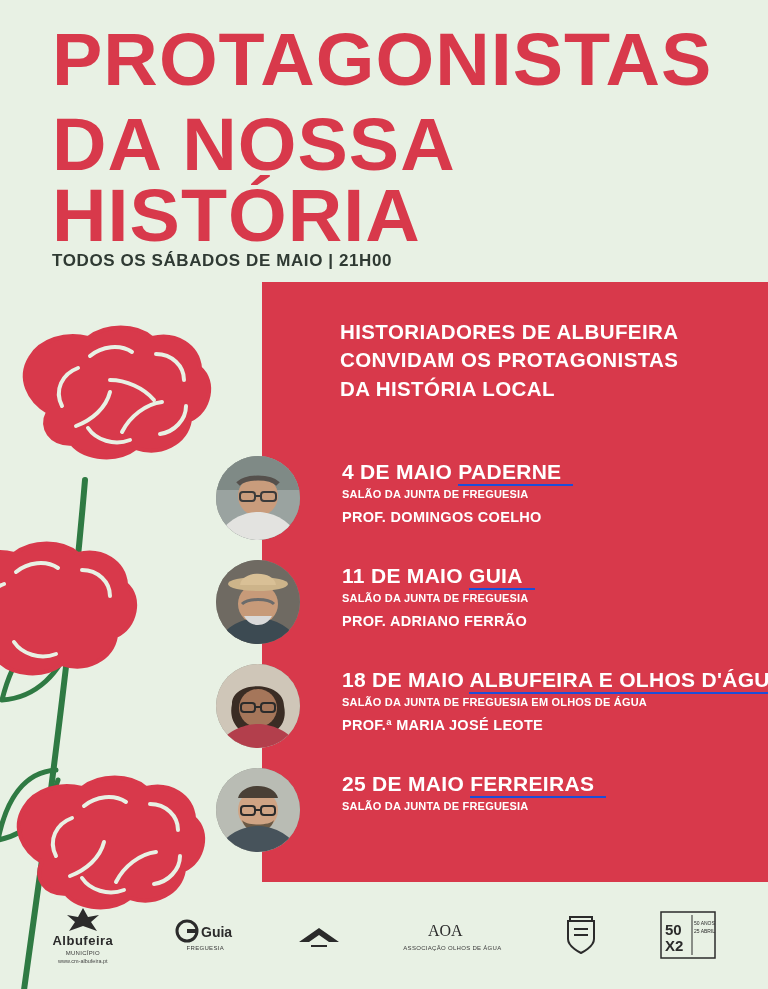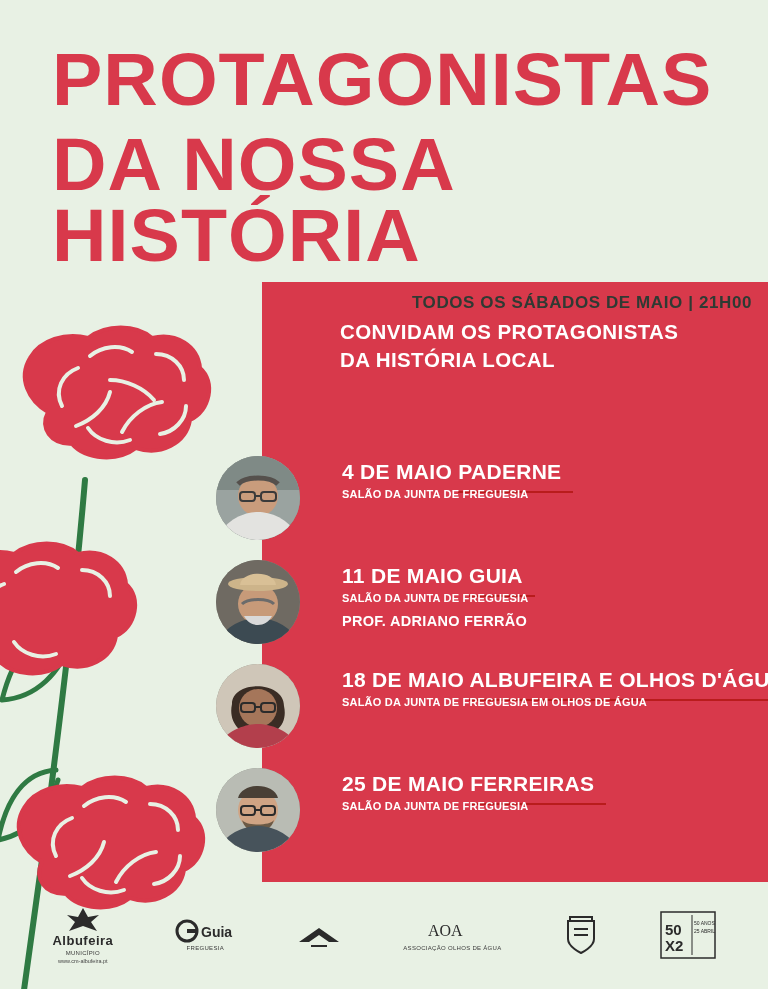--- a/index.html
+++ b/index.html
@@ -35,7 +35,7 @@
   .title-block {
     position: absolute;
     left: 52px;
-    top: 44px;
+    top: 24px;
     width: 700px;
   }
   .title-line {

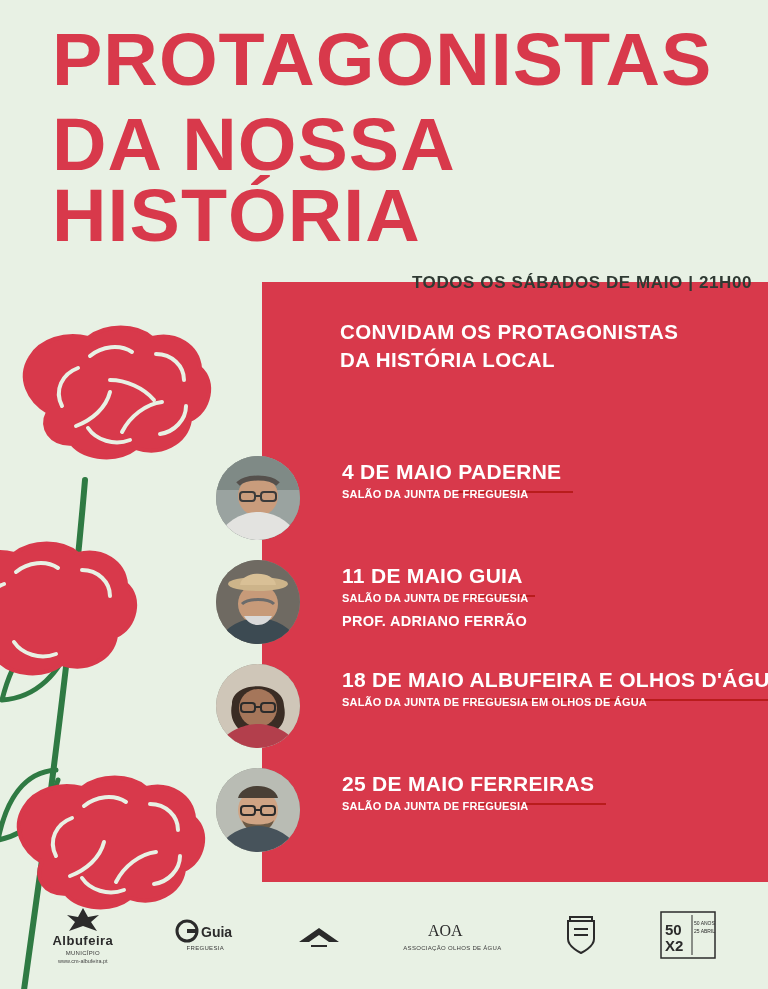--- a/index.html
+++ b/index.html
@@ -51,13 +51,11 @@
   }
   .title-line.l2 { margin-top: 14px; }
   .subtitle {
-    margin-top: 22px;
     font-weight: bold;
     color: #2f3a33;
     font-size: 17px;
     letter-spacing: 0.6px;
     text-transform: uppercase;
-    text-align: right;
   }
 
   

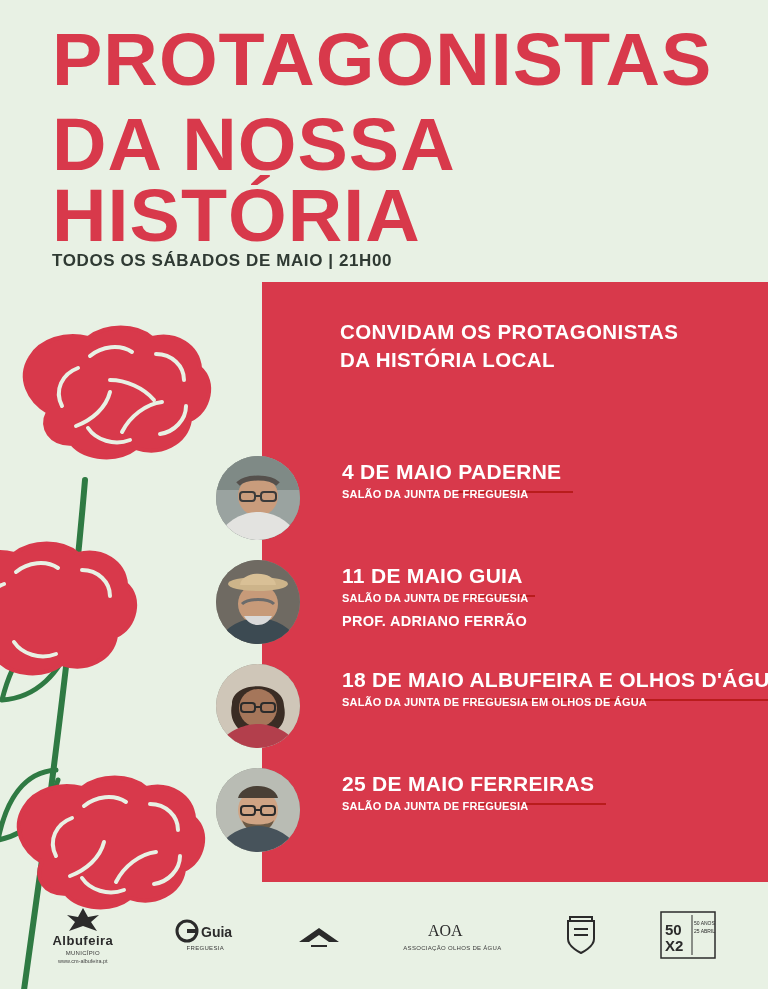--- a/index.html
+++ b/index.html
@@ -233,6 +233,7 @@
   </div>
 
   <div class="intro">
+    <div>HISTORIADORES DE ALBUFEIRA</div>
     <div>CONVIDAM OS PROTAGONISTAS</div>
     <div>DA HISTÓRIA LOCAL</div>
   </div>

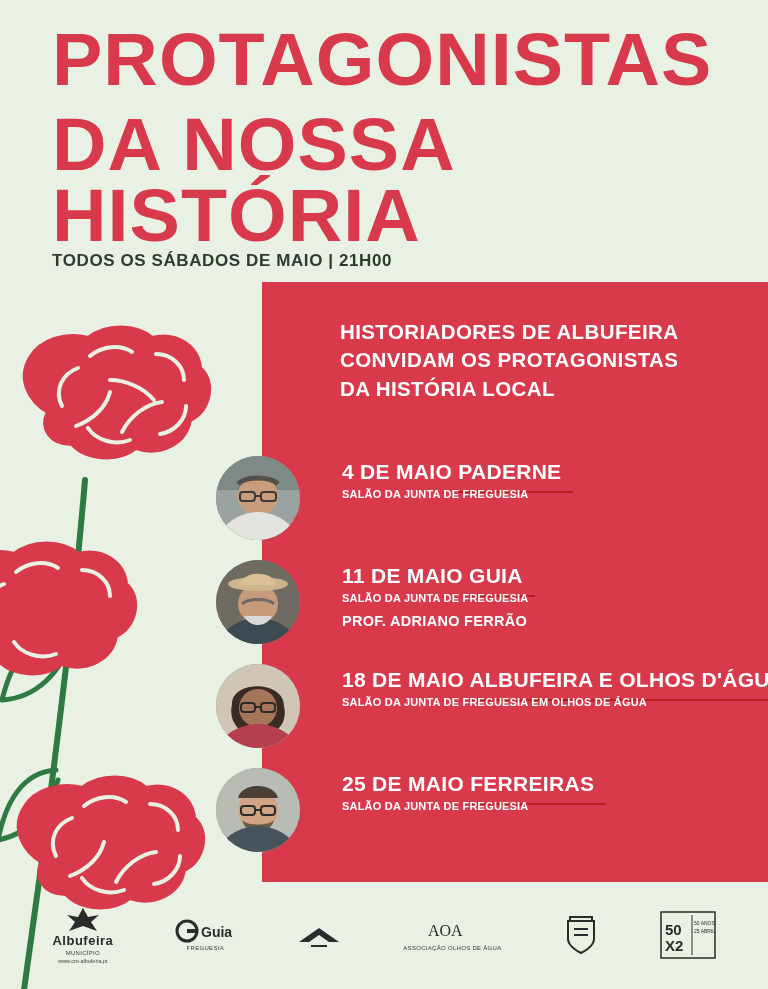--- a/index.html
+++ b/index.html
@@ -113,8 +113,8 @@
     white-space: nowrap;
   }
   .line1 .place {
-    border-bottom: 2px solid #b91c1c;
-    padding-bottom: 8px;
+    border-bottom: 2px solid #1d4ed8;
+    padding-bottom: 1px;
     padding-right: 12px;
   }
   .line2 {

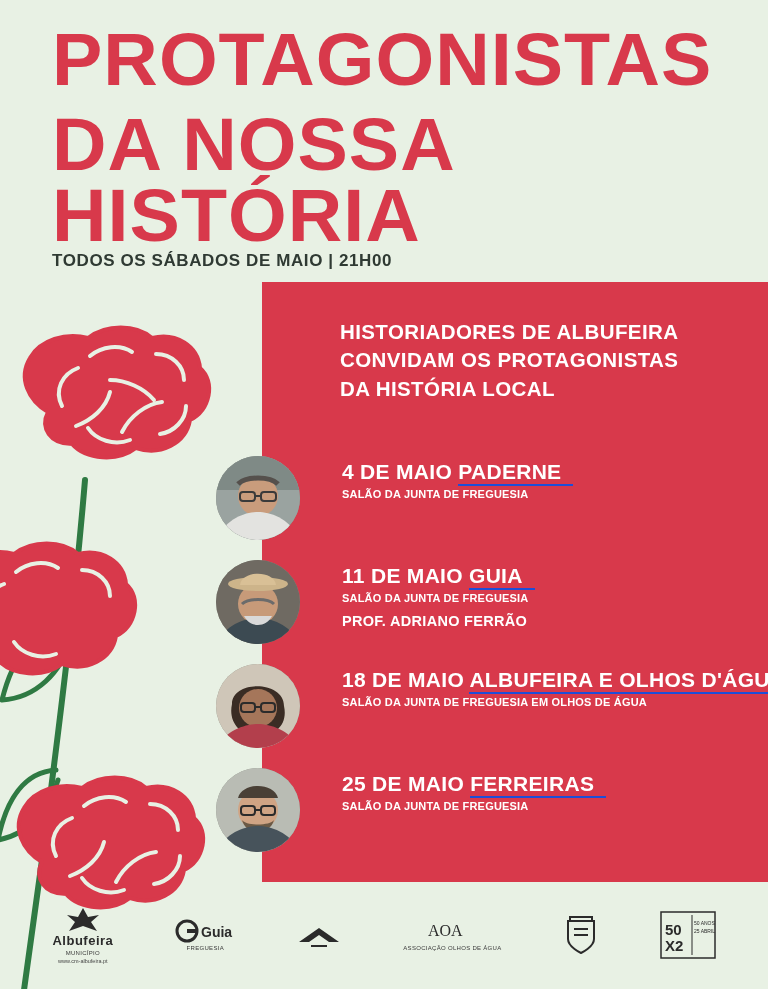--- a/index.html
+++ b/index.html
@@ -259,6 +259,7 @@
           <span class="place">PADERNE</span>
         </div>
         <div class="line2">SALÃO DA JUNTA DE FREGUESIA</div>
+        <div class="line3">PROF. DOMINGOS COELHO</div>
       </div>
     </div>
 

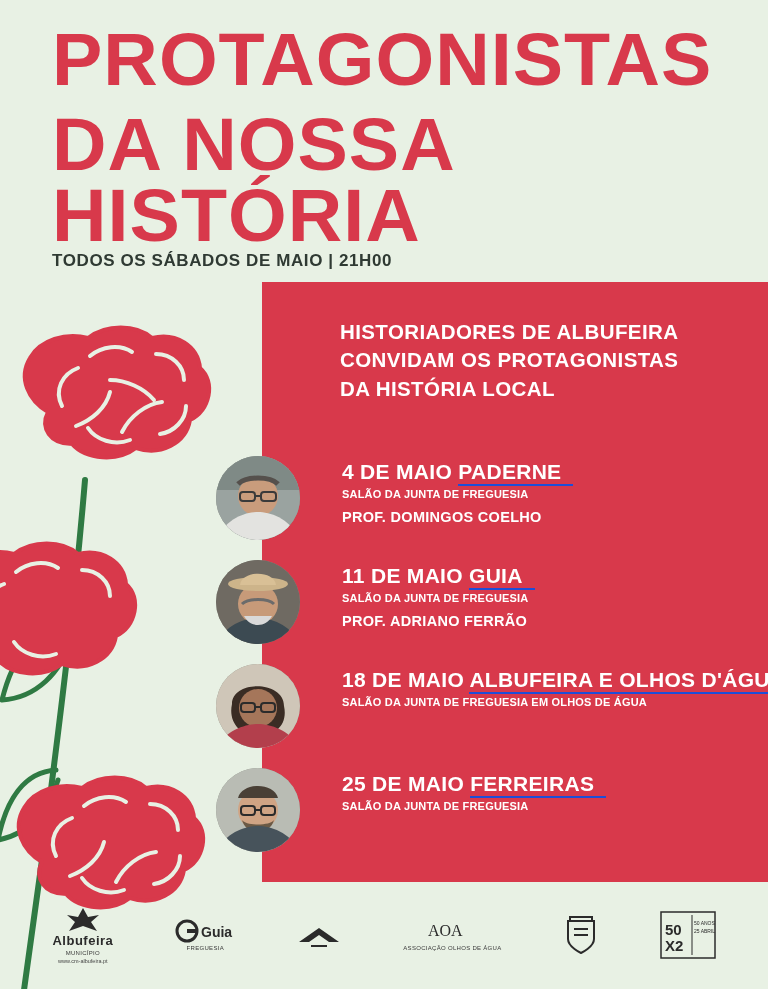--- a/index.html
+++ b/index.html
@@ -303,6 +303,7 @@
           <span class="place">ALBUFEIRA E OLHOS D'ÁGUA</span>
         </div>
         <div class="line2">SALÃO DA JUNTA DE FREGUESIA EM OLHOS DE ÁGUA</div>
+        <div class="line3">PROF.ª MARIA JOSÉ LEOTE</div>
       </div>
     </div>
 

